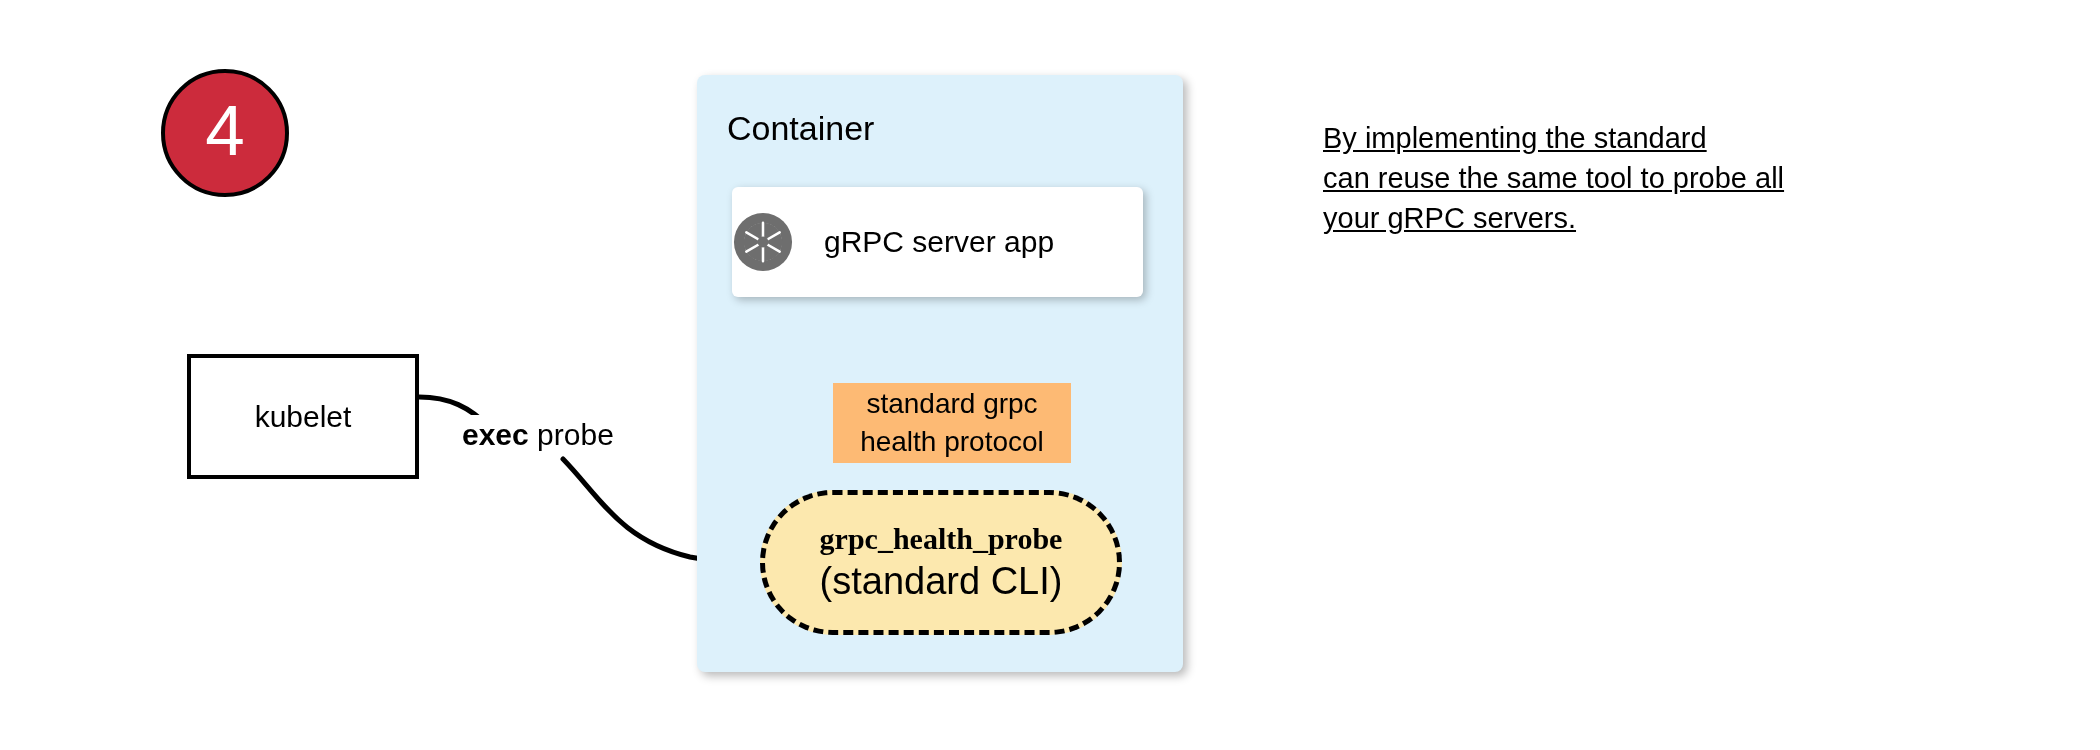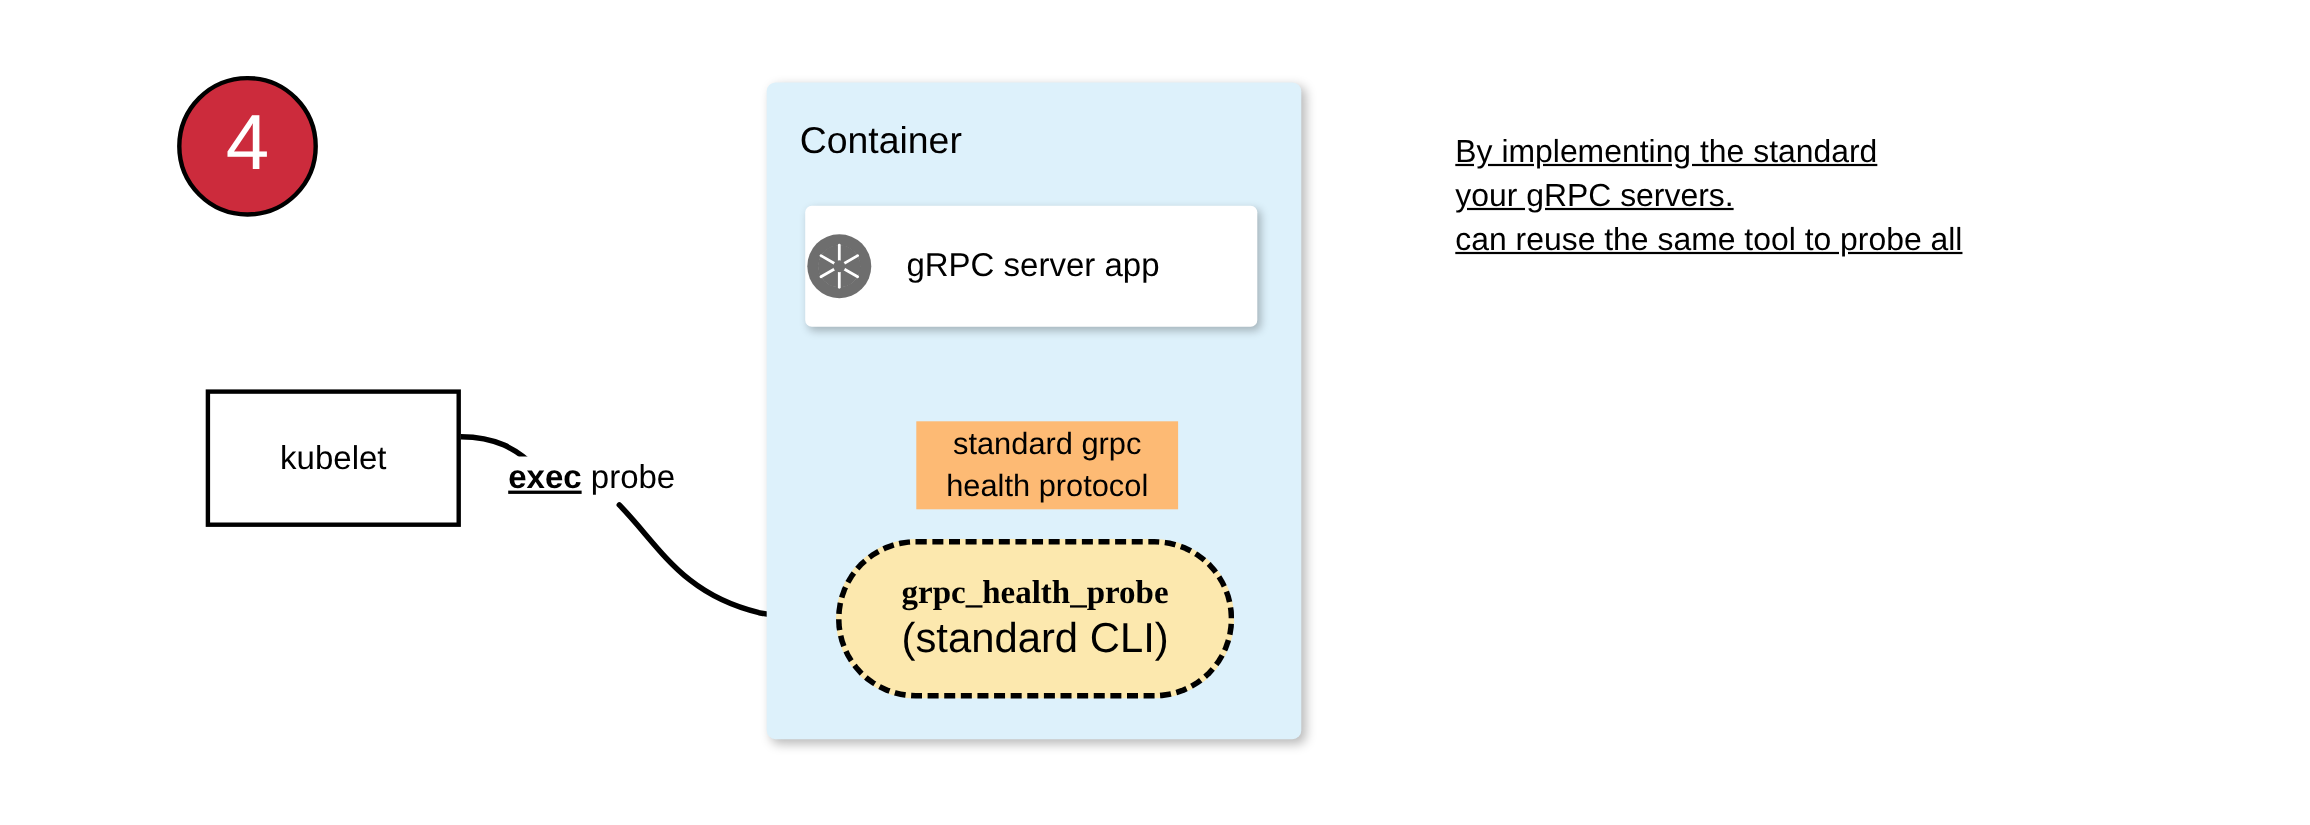--- a/index.html
+++ b/index.html
@@ -255,8 +255,8 @@
 
 <div class="side-note">
   <span class="side-note-line">By implementing the standard</span>
+  <span class="side-note-line">can reuse the same tool to probe all</span>
   <span class="side-note-line">your gRPC servers.</span>
-  <span class="side-note-line">can reuse the same tool to probe all</span>
 </div>
 
 </body></html>

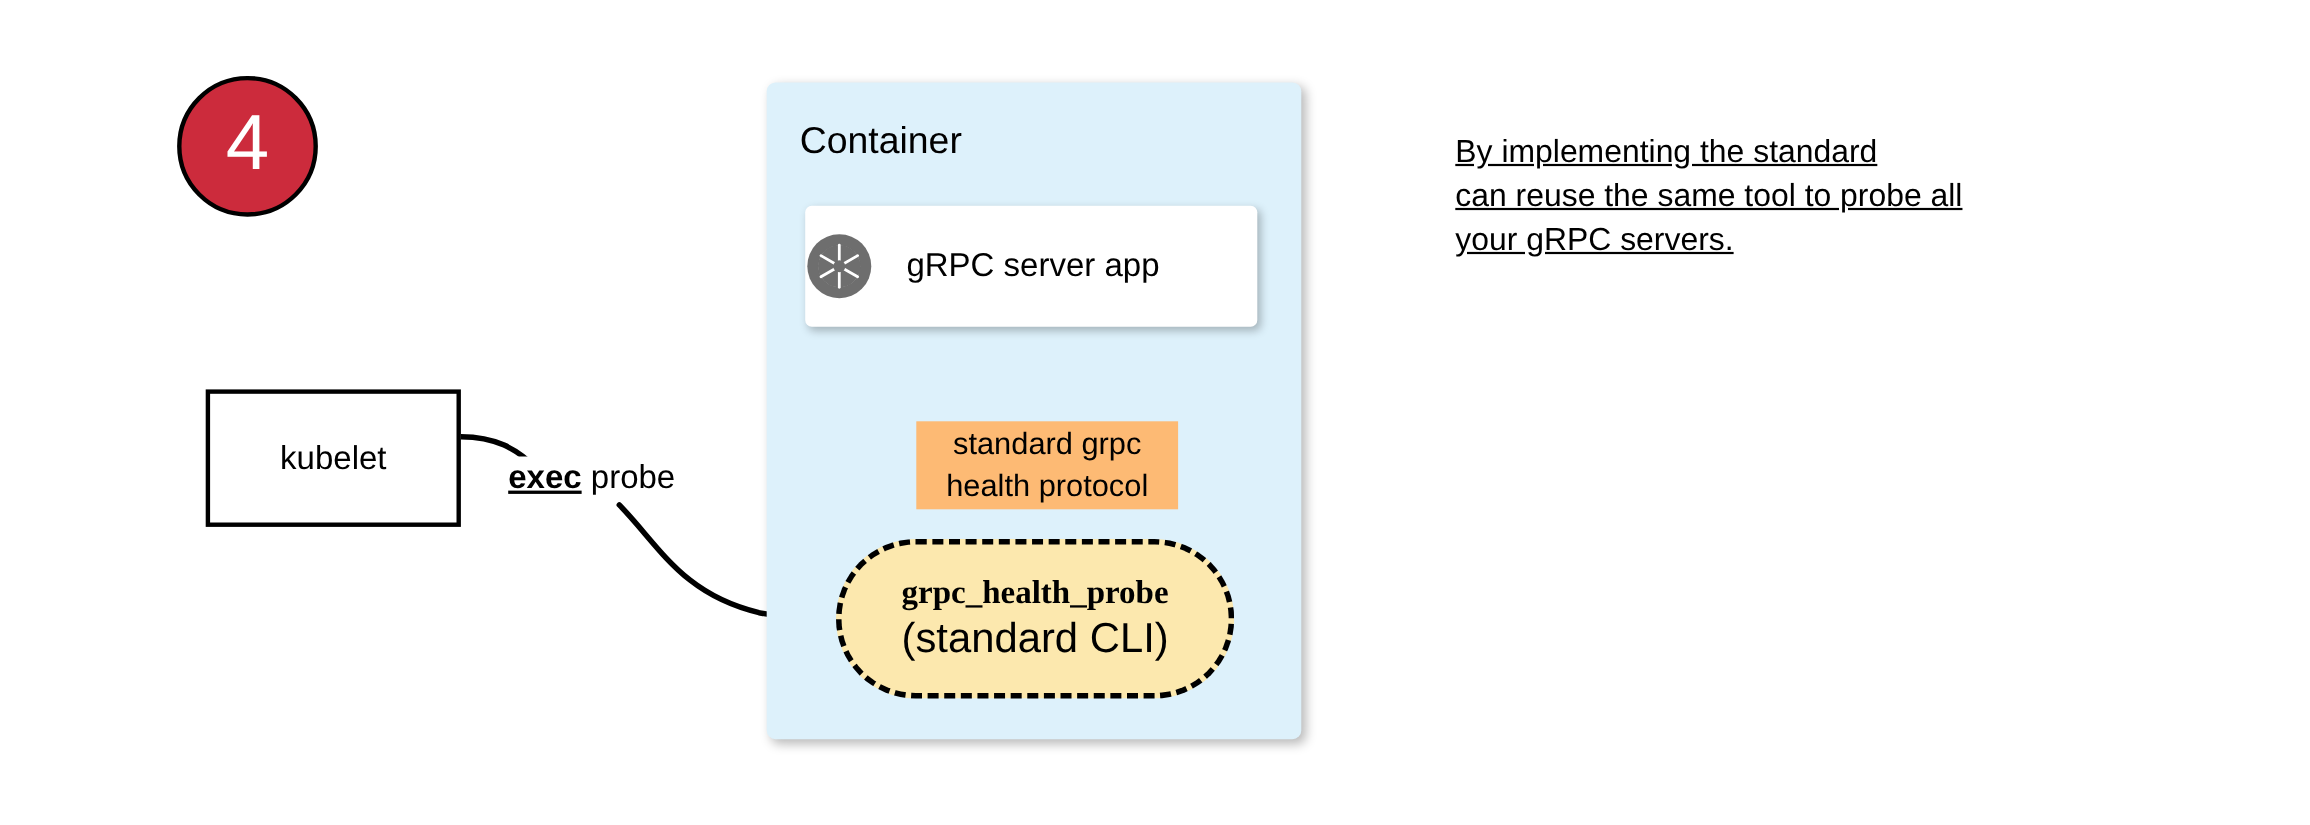--- a/index.html
+++ b/index.html
@@ -82,7 +82,6 @@
   }
   .exec-probe-label b {
     font-weight: 700;
-    text-decoration: underline;
   }
 
   

